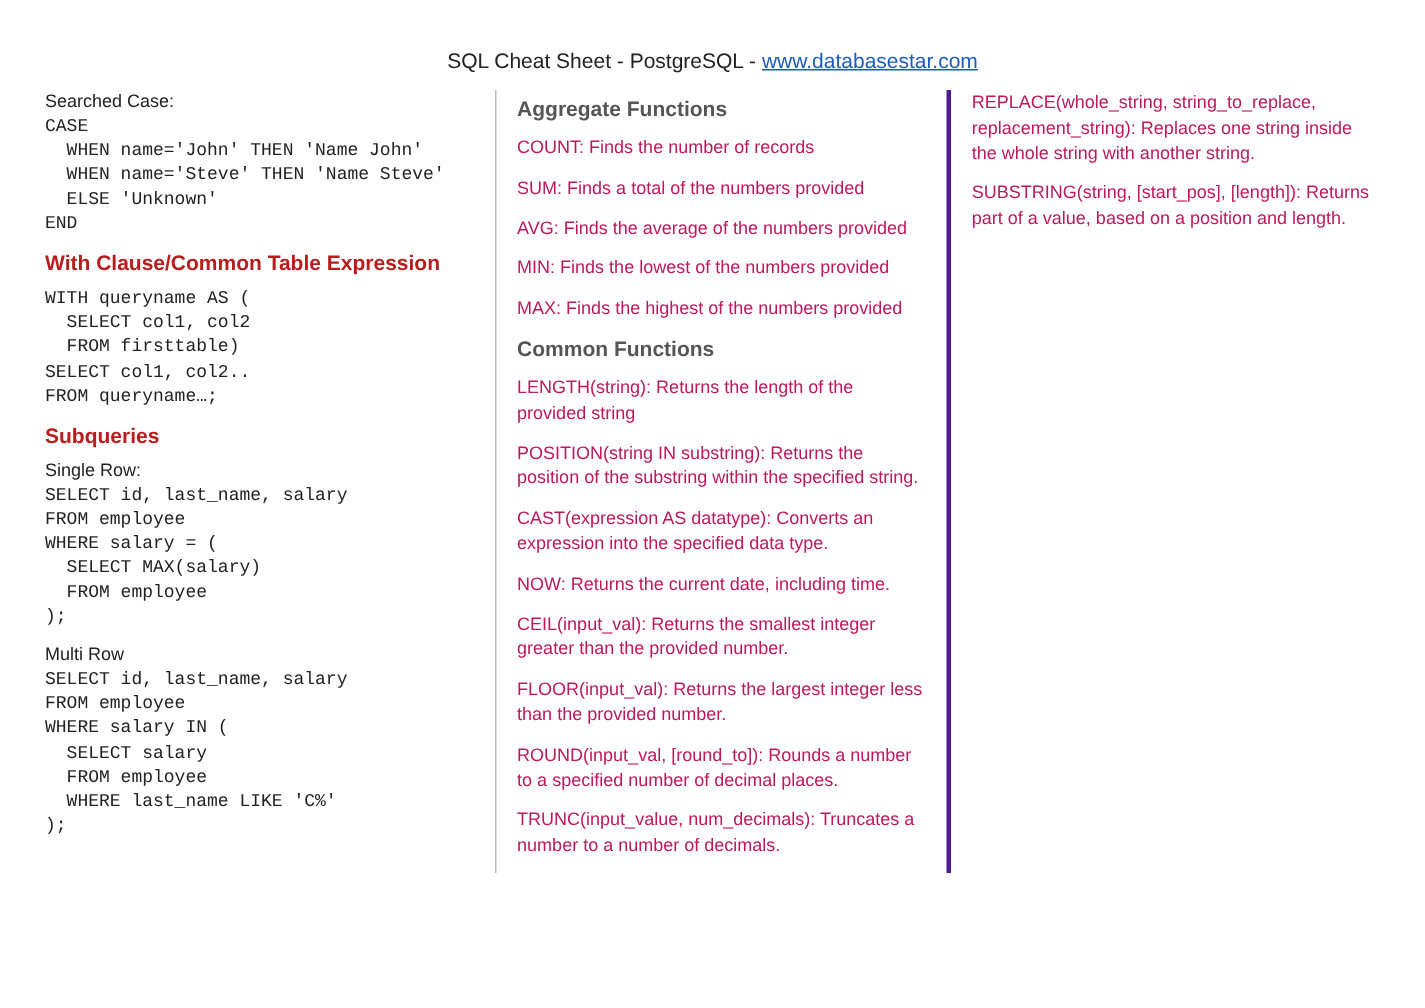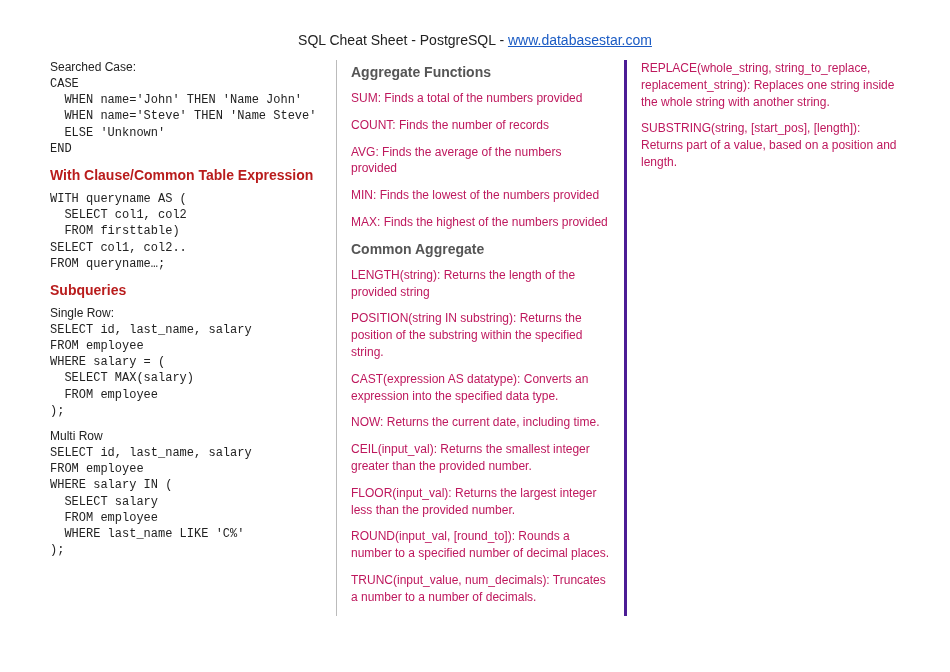--- a/index.html
+++ b/index.html
@@ -28,7 +28,7 @@
     }
     .columns {
       display: flex;
-      padding: 0 36px;
+      padding: 0 16px;
     }
     .col {
       flex: 1;

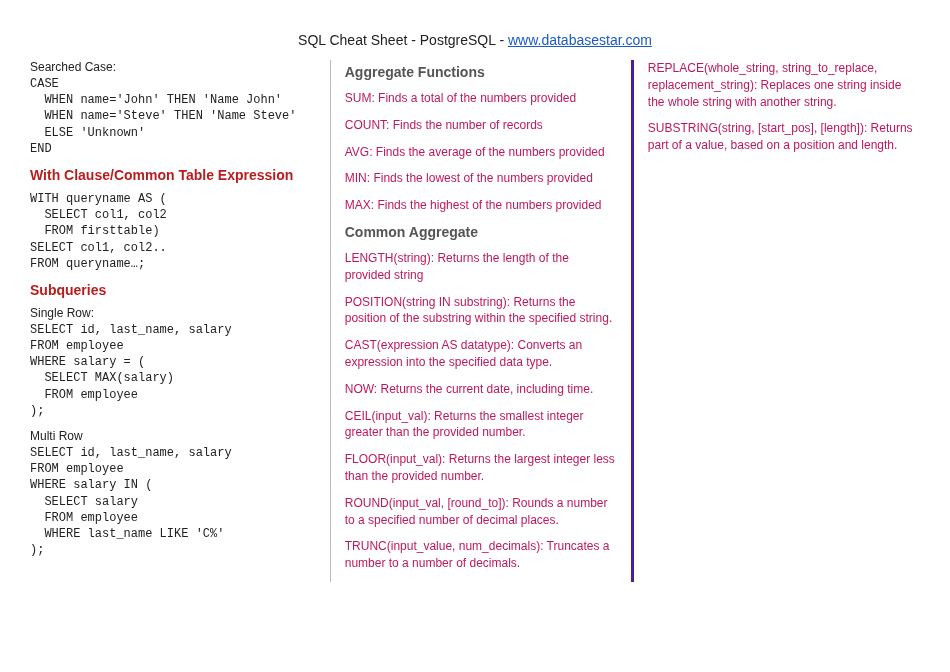--- a/index.html
+++ b/index.html
@@ -119,8 +119,8 @@
 
   <div class="col col2">
     <h3 class="section-grey">Aggregate Functions</h3>
+    <div class="desc">COUNT: Finds the number of records</div>
     <div class="desc">SUM: Finds a total of the numbers provided</div>
-    <div class="desc">COUNT: Finds the number of records</div>
     <div class="desc">AVG: Finds the average of the numbers provided</div>
     <div class="desc">MIN: Finds the lowest of the numbers provided</div>
     <div class="desc">MAX: Finds the highest of the numbers provided</div>

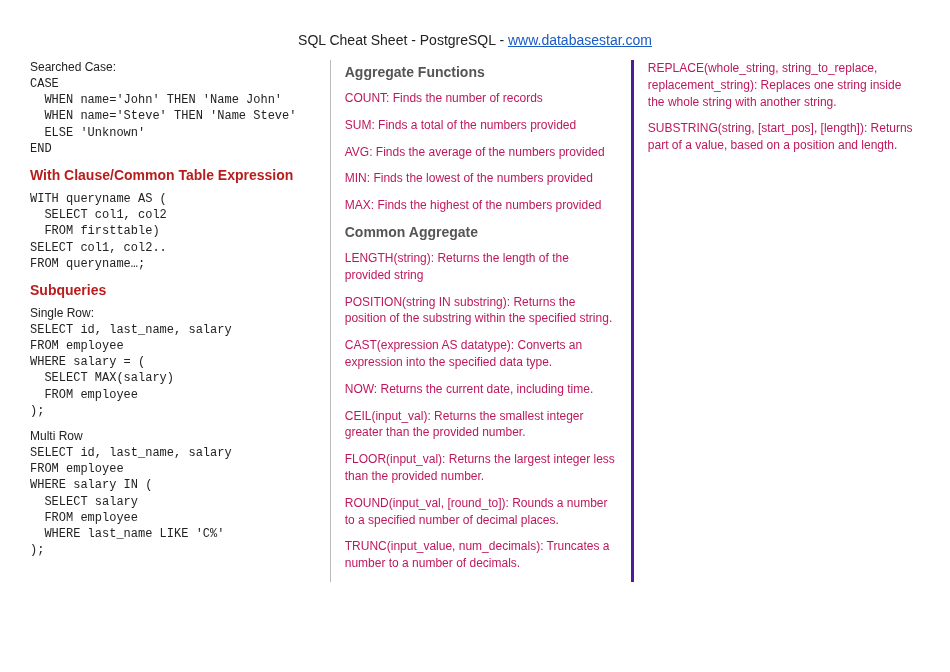--- a/index.html
+++ b/index.html
@@ -125,7 +125,7 @@
     <div class="desc">MIN: Finds the lowest of the numbers provided</div>
     <div class="desc">MAX: Finds the highest of the numbers provided</div>
 
-    <h3 class="section-grey">Common Aggregate</h3>
+    <h3 class="section-grey">Common Functions</h3>
     <div class="desc">LENGTH(string): Returns the length of the provided string</div>
     <div class="desc">POSITION(string IN substring): Returns the position of the substring within the specified string.</div>
     <div class="desc">CAST(expression AS datatype): Converts an expression into the specified data type.</div>

